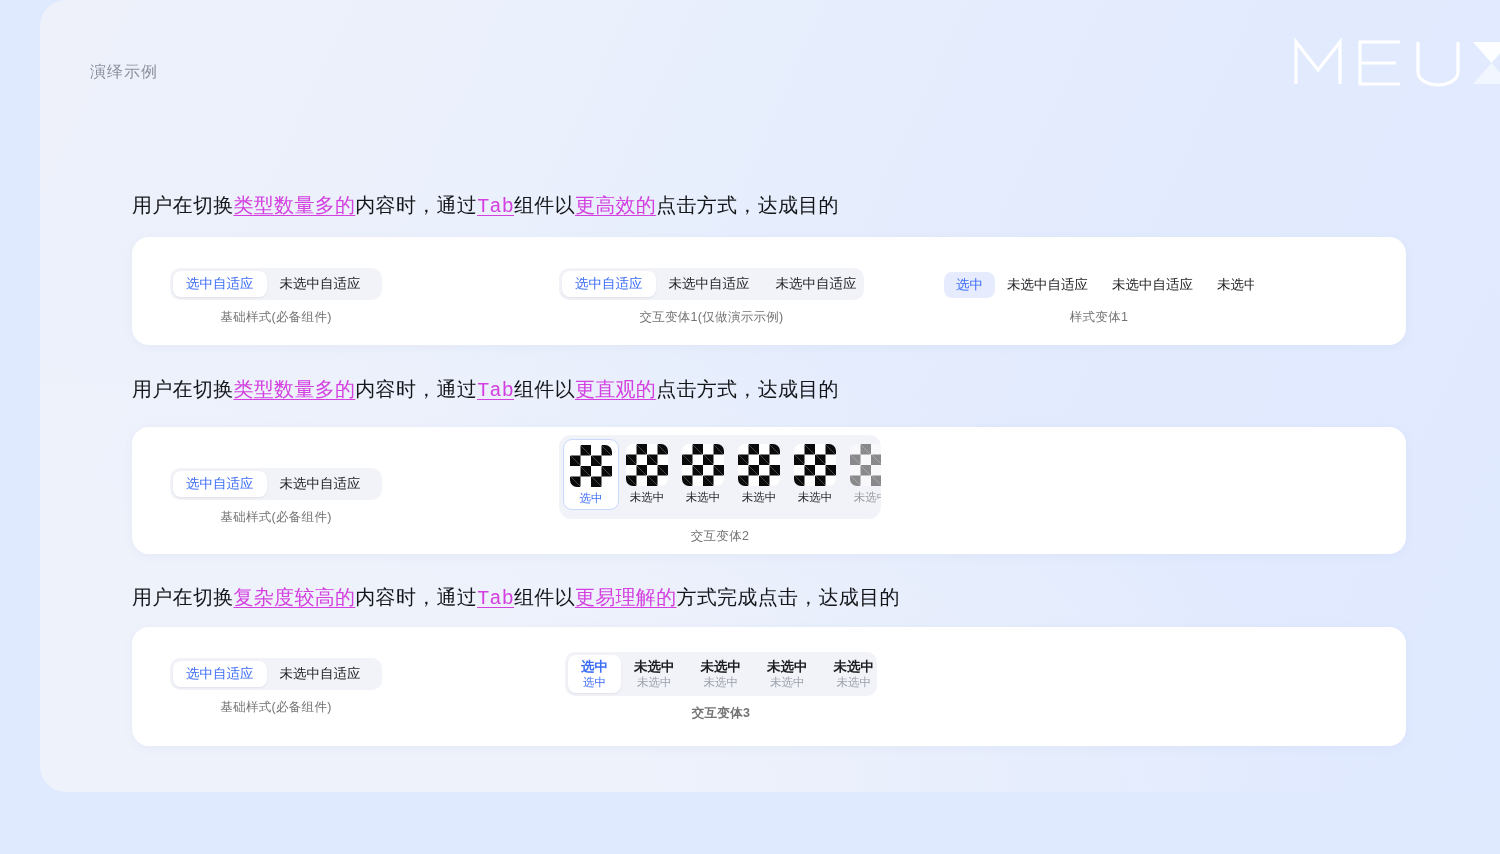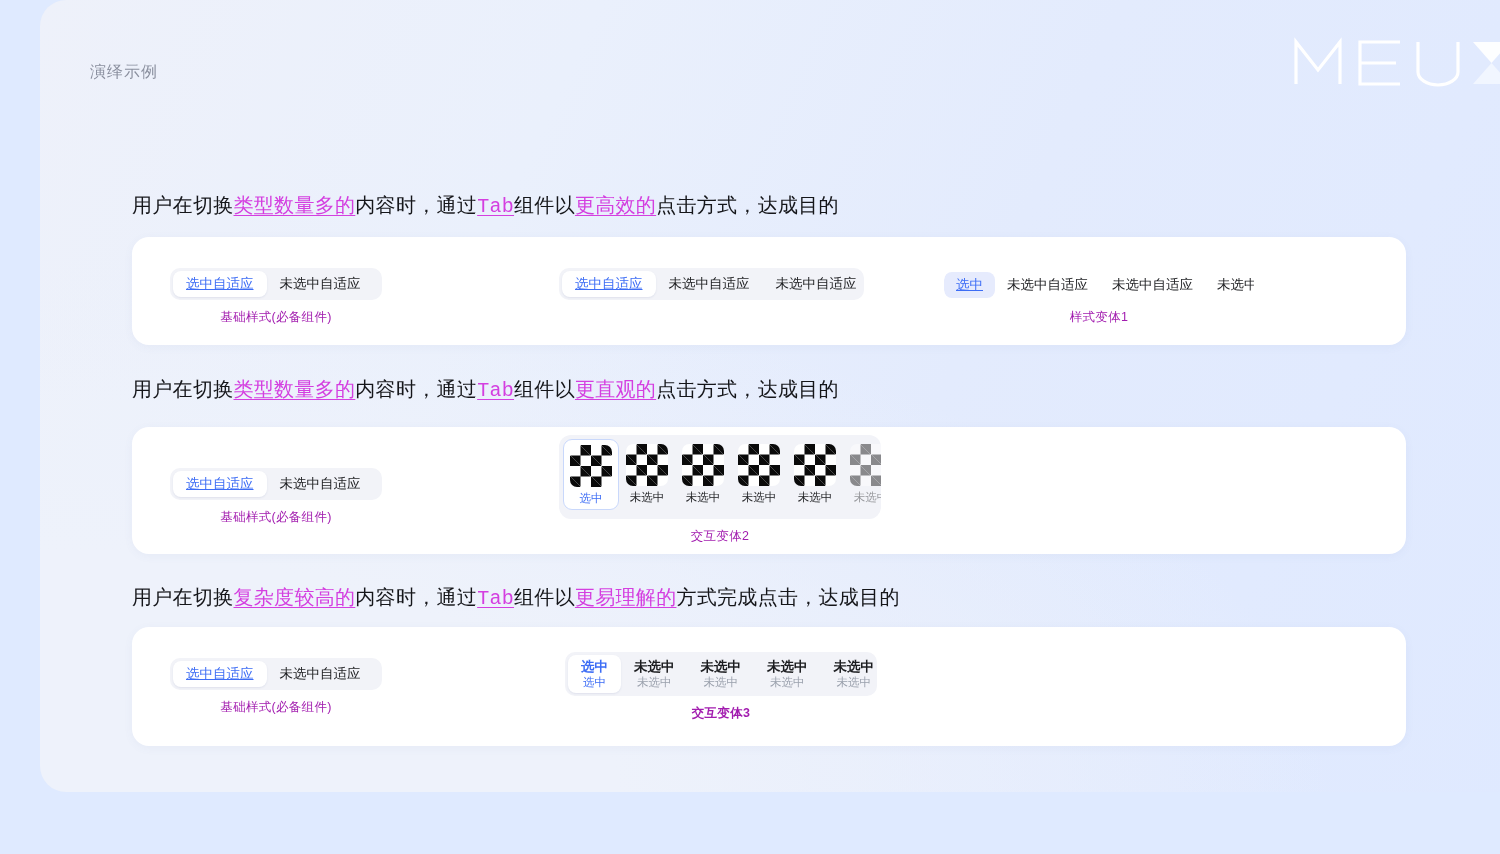--- a/index.html
+++ b/index.html
@@ -96,7 +96,6 @@
   .tab.sel {
     background:#ffffff; color:#3d6df5;
     box-shadow:0 1px 2px rgba(60,80,140,0.10);
-    text-decoration:underline;
   }
   .tab.fade { color:#c3c7d2; }
 

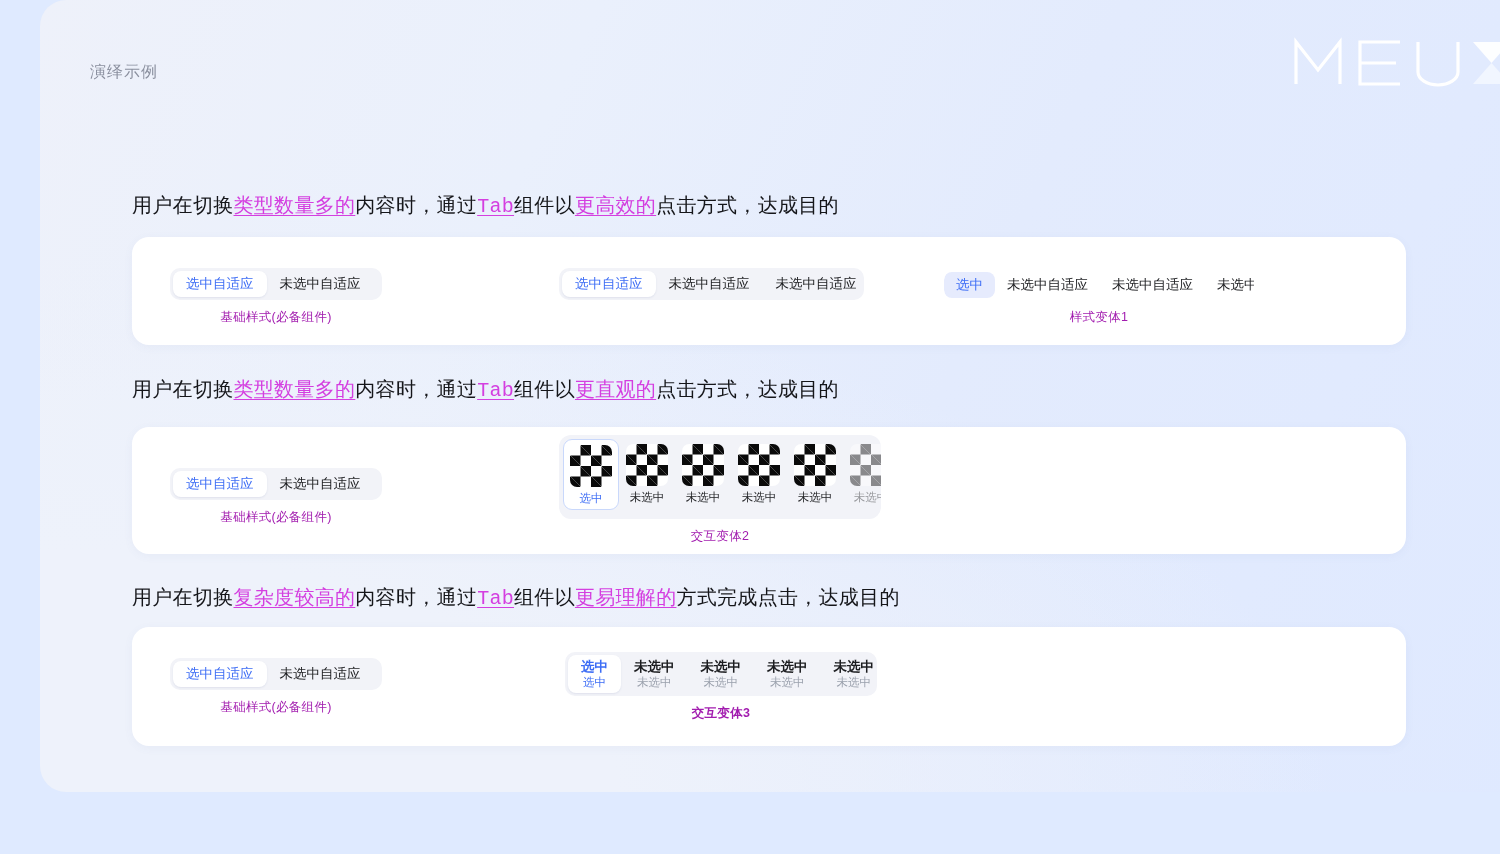--- a/index.html
+++ b/index.html
@@ -74,7 +74,7 @@
   .grp { position:absolute; }
   .grp .caption {
     margin-top:9px; text-align:center;
-    font-size:12.5px; color:#a21caf; letter-spacing:0.3px; white-space:nowrap;
+    font-size:12.5px; color:#737373; letter-spacing:0.3px; white-space:nowrap;
   }
 
   

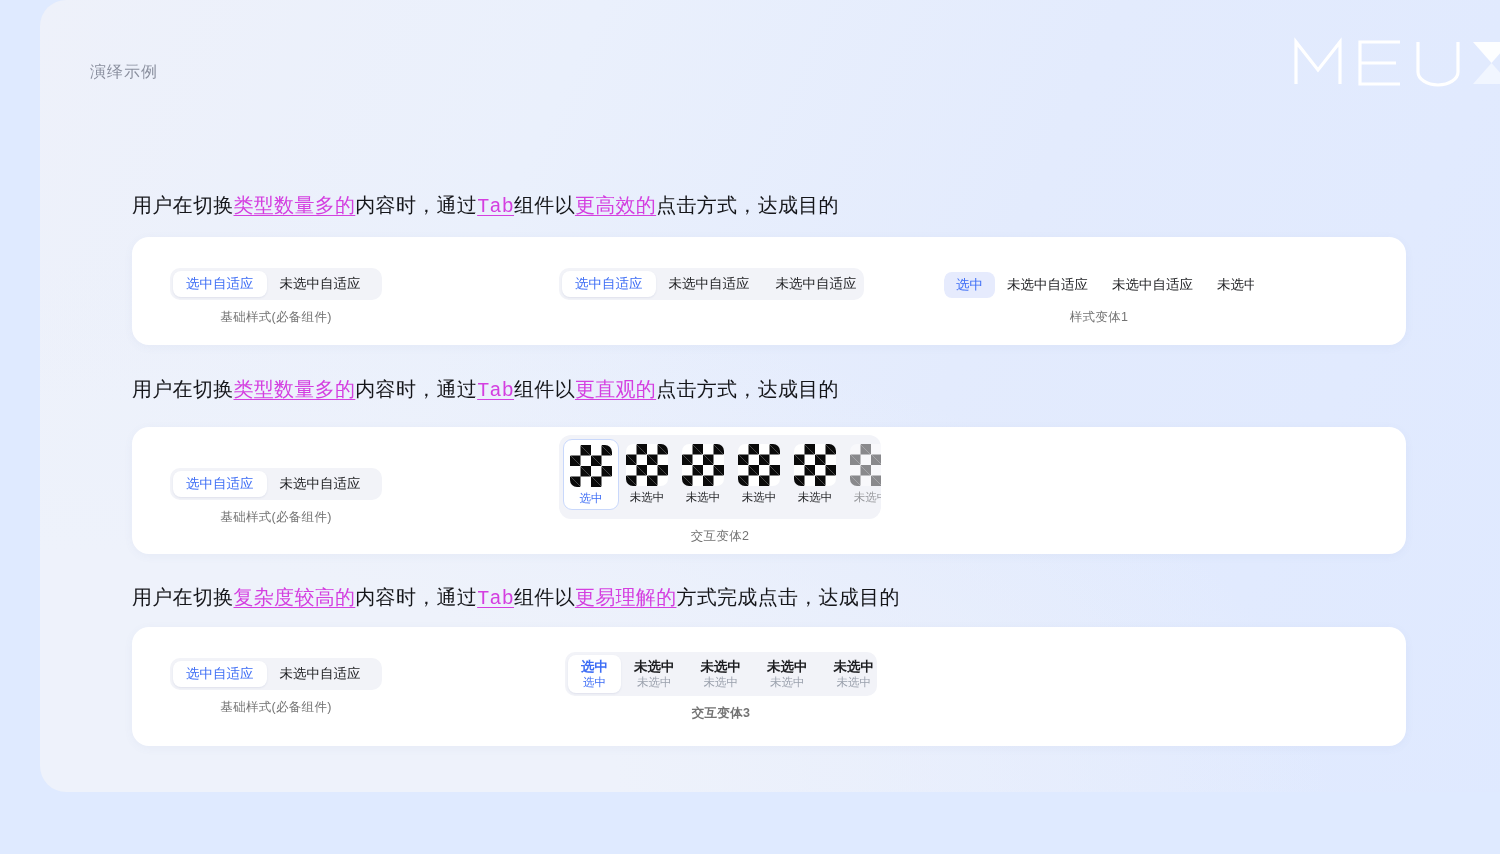--- a/index.html
+++ b/index.html
@@ -197,6 +197,7 @@
         <div class="tab">未选中自适应</div>
 
       </div>
+      <div class="caption">交互变体1(仅做演示示例)</div>
     </div>
 
     <div class="grp" style="left:812px; top:33px;">

